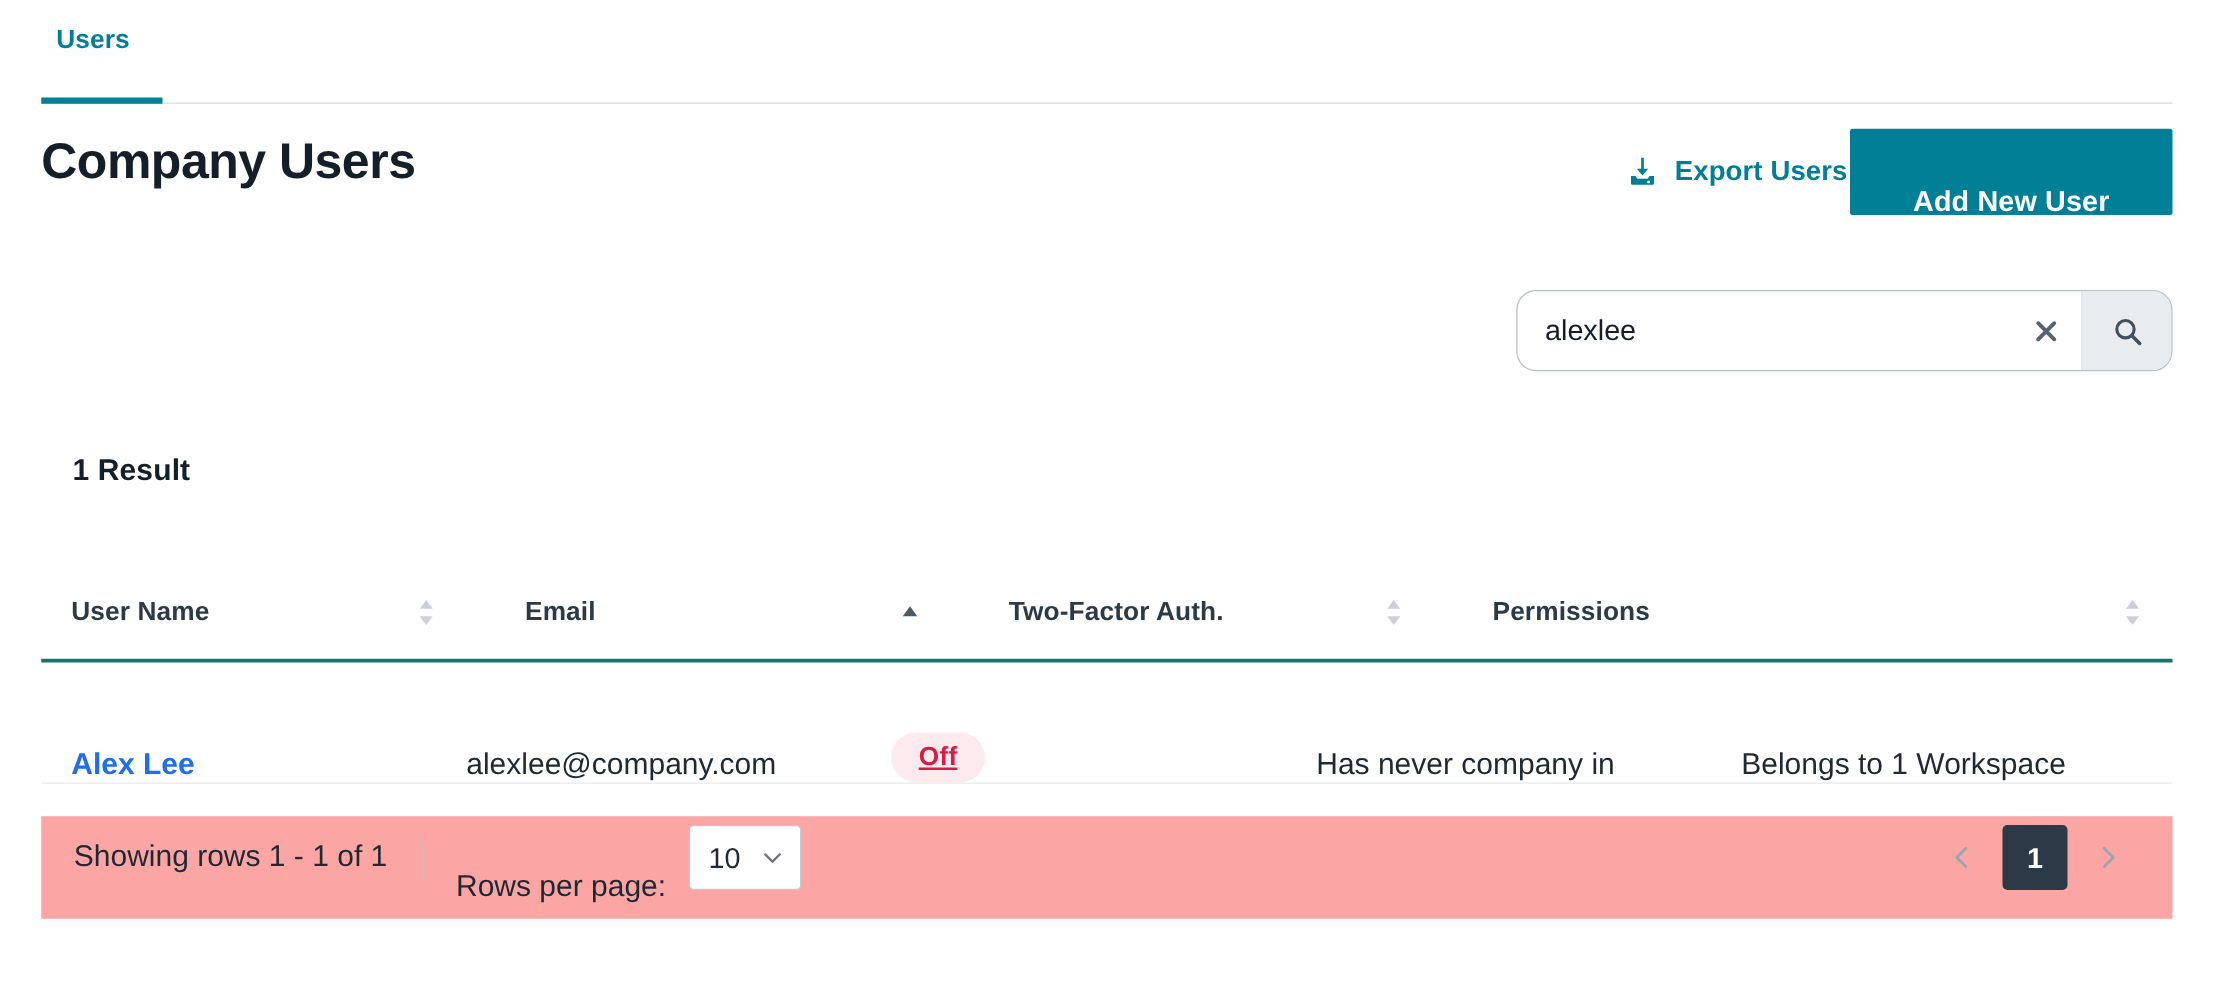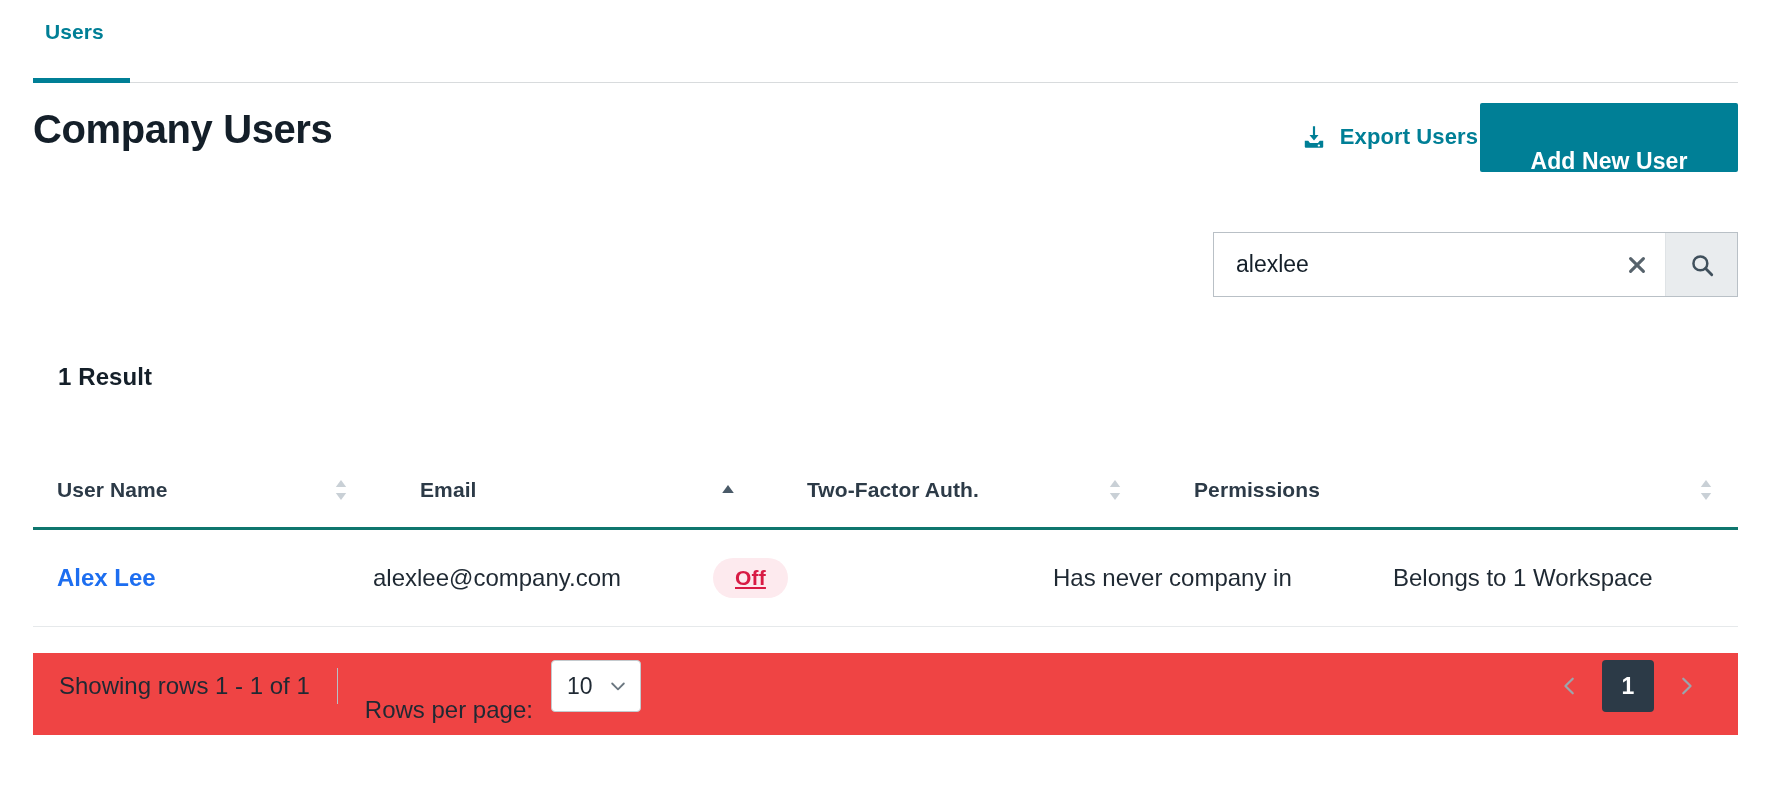--- a/index.html
+++ b/index.html
@@ -68,7 +68,7 @@
     position: absolute; right: 33px; top: 232px;
     width: 525px; height: 65px;
     display: flex; align-items: stretch;
-    border: 1px solid #b9c0c6; border-radius: 0;
+    border: 1px solid #b9c0c6; border-radius: 16px;
     background: #ffffff; overflow: hidden;
   }
   .search-input {

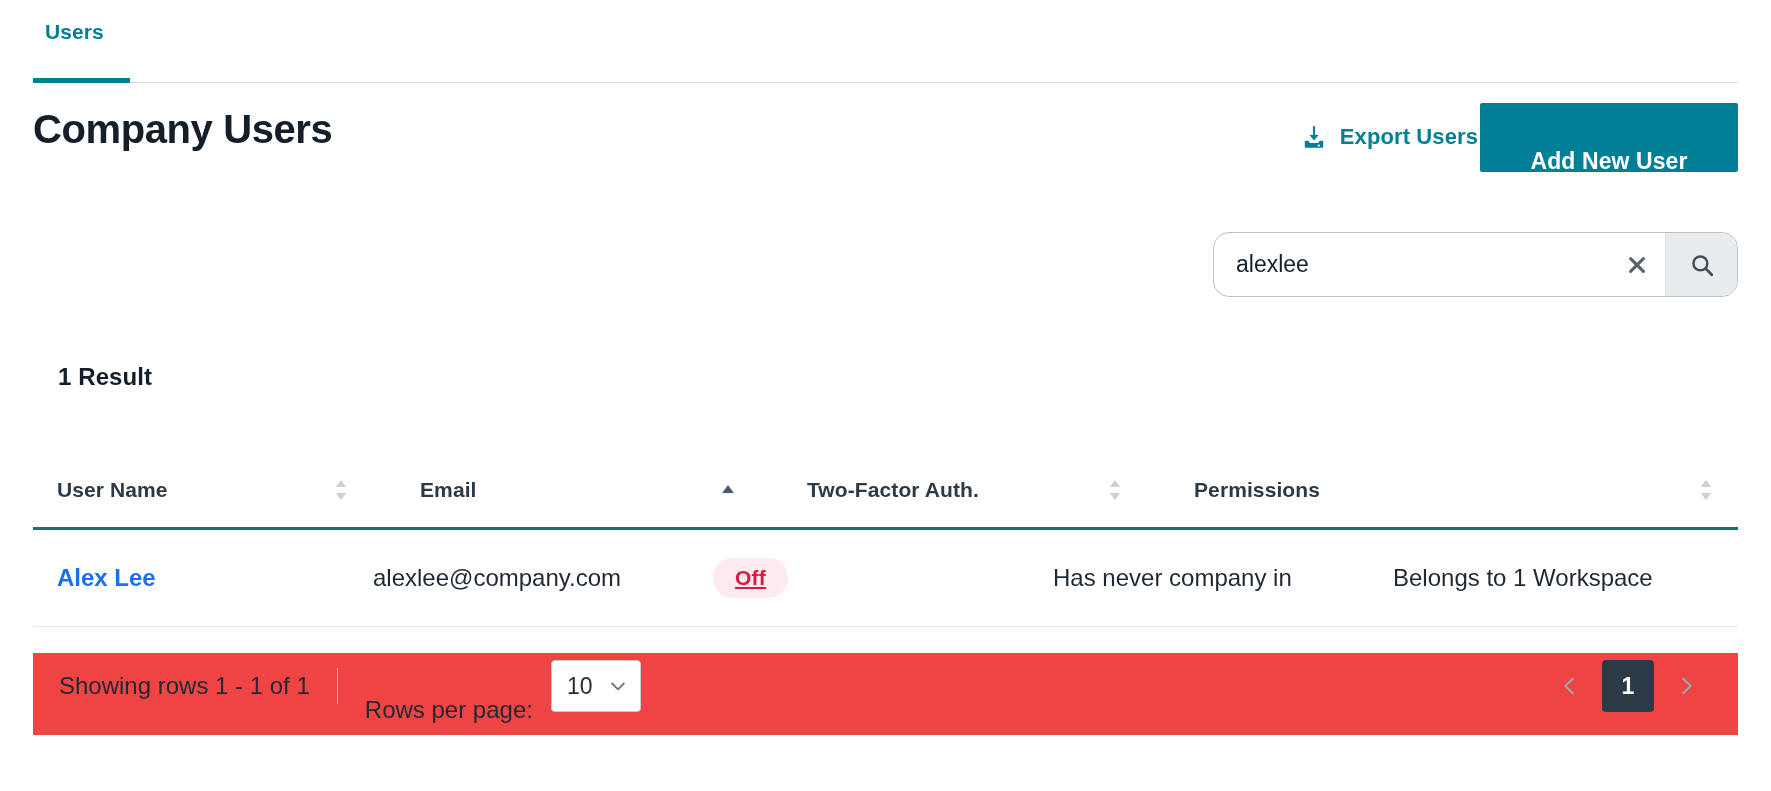--- a/index.html
+++ b/index.html
@@ -122,7 +122,7 @@
   .col-5 { width: 345px; flex: 1 1 auto; }
 
   .tbody-row { height: 97px; border-bottom: 1px solid #e6e9eb; }
-  .td { display: flex; align-items: center; height: 100%; padding-right: 24px; }
+  .td { display: flex; align-items: flex-end; height: 100%; padding-right: 24px; }
   .cell-link {
     font-size: 24px; font-weight: 700; color: #1d6ef0; text-decoration: none;
     cursor: pointer;

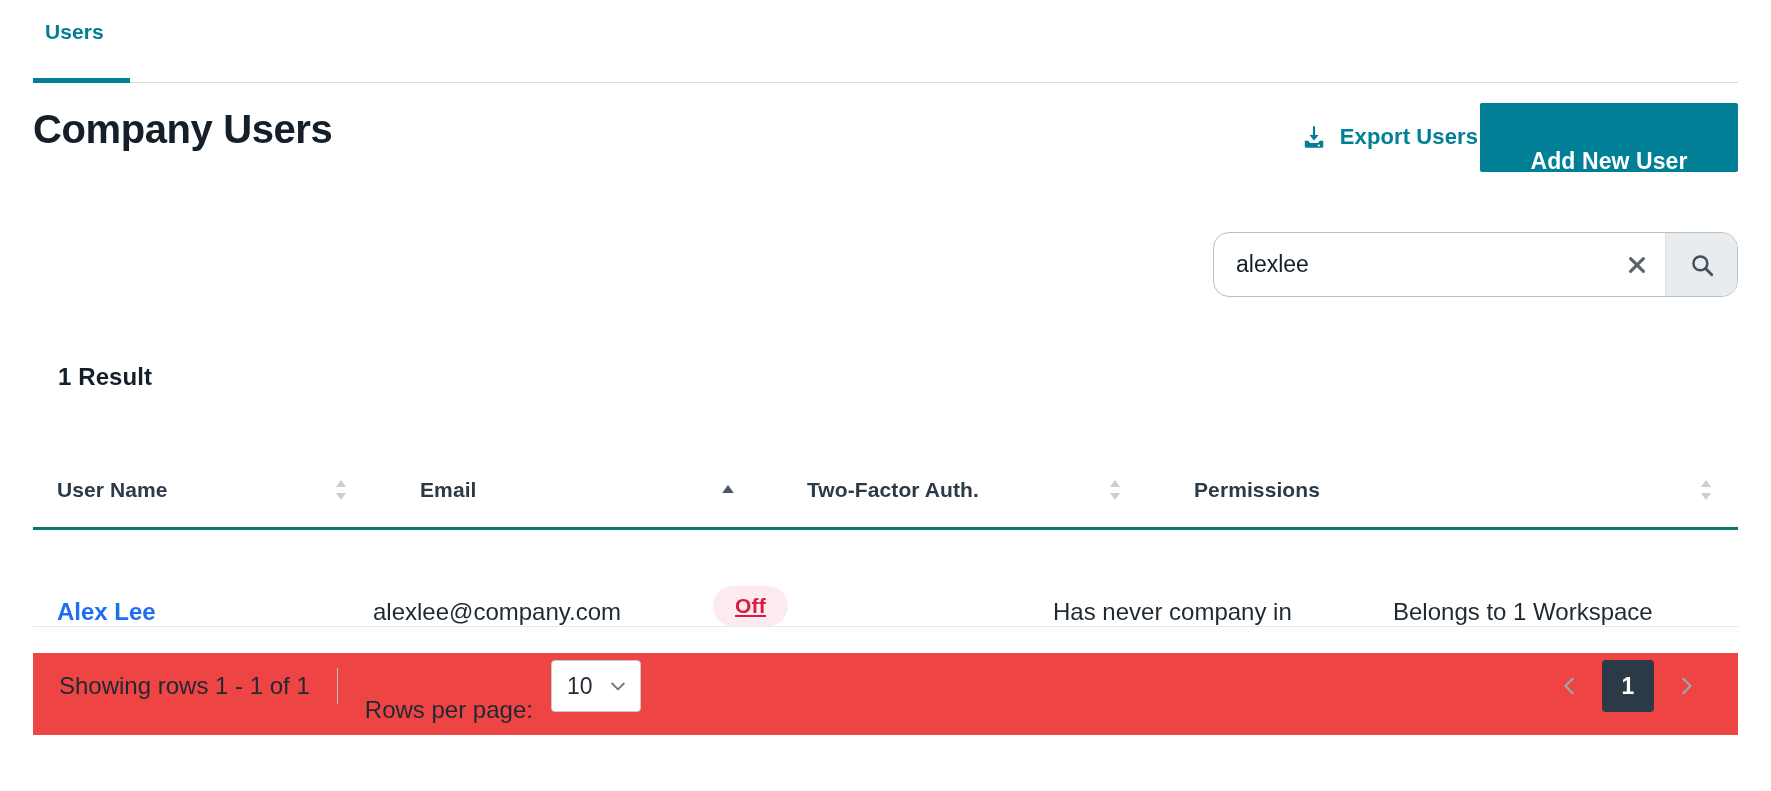--- a/index.html
+++ b/index.html
@@ -138,7 +138,7 @@
   
   .footer {
     position: absolute; left: 33px; right: 33px; top: 653px;
-    height: 82px; background: #ef4444;
+    height: 82px; background: #fca5a5;
     display: flex; align-items: center;
     padding: 0 30px 16px 26px;
   }

